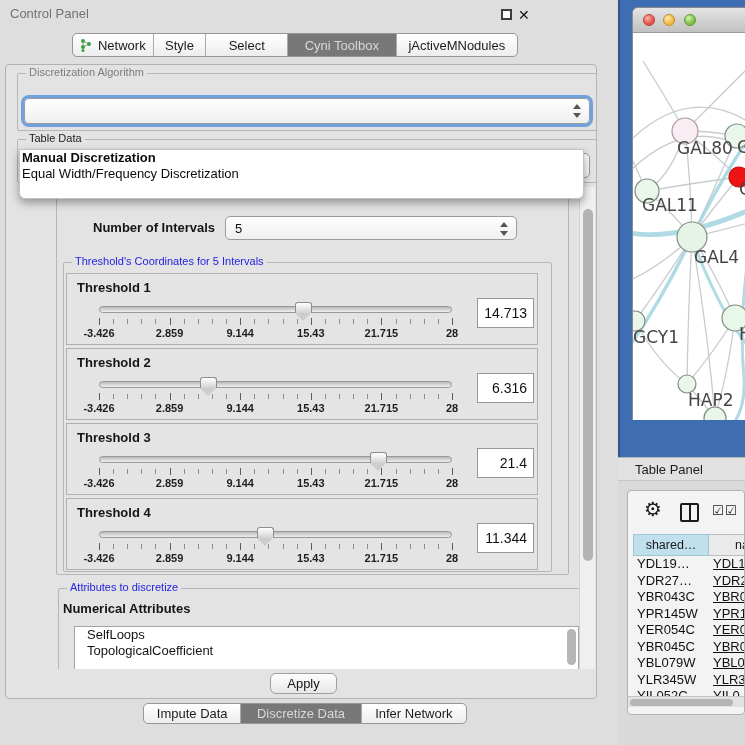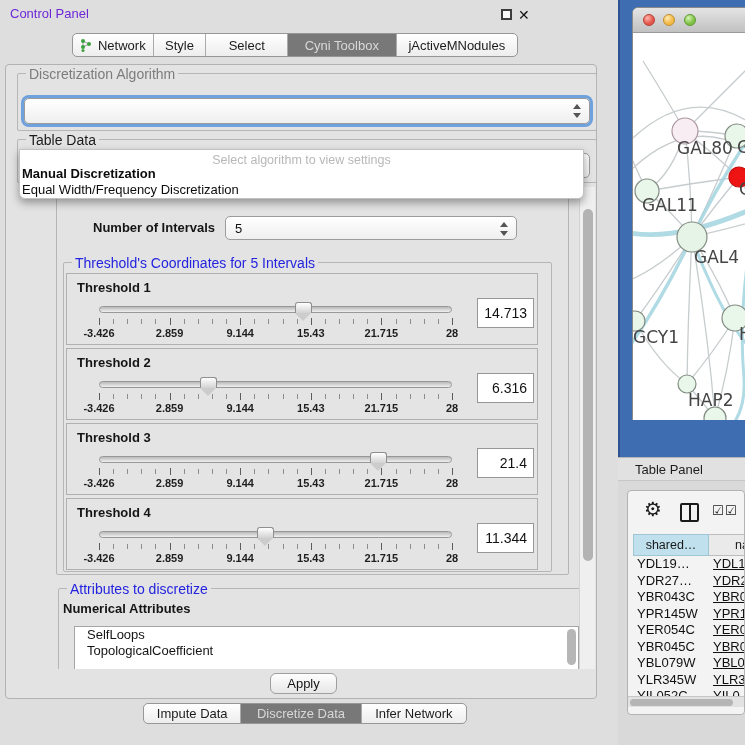--- a/index.html
+++ b/index.html
@@ -8,7 +8,7 @@
   .abs { position:absolute; }
 
   
-  #cp-title { left:10px; top:6px; font-size:13px; color:#6d28d9; }
+  #cp-title { left:10px; top:6px; font-size:13px; color:#737373; }
   #cp-winbtns { right:222px; top:8px; }
   .win-square { position:absolute; left:0; top:2px; width:11px; height:11px; border:2px solid #3c3c3c; background:#fafafa; }
   .win-close  { position:absolute; left:17px; top:0; font-size:14px; font-weight:bold; color:#111; }

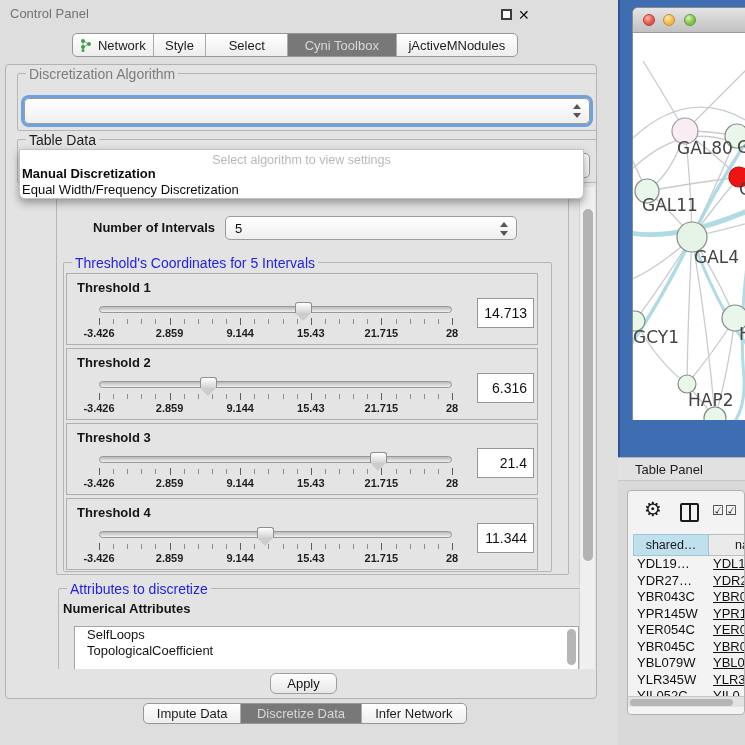--- a/index.html
+++ b/index.html
@@ -21,7 +21,7 @@
   #content-panel { left:5px; top:64px; width:592px; height:635px; background:#e3e3e3; border:1px solid #b2b2b2; border-radius:4px; }
 
   .groupbox { position:absolute; border:1px solid #b6b6b6; border-radius:2px; }
-  .group-label { position:absolute; top:-8px; left:8px; background:#e3e3e3; padding:0 3px; font-size:14px; }
+  .group-label { position:absolute; top:-8px; left:8px; background:#e3e3e3; padding:0 3px; font-size:11px; }
   .gl-black { color:#1c1c1c; }
   .gl-gray  { color:#7c7c7c; }
   .gl-green { color:#0fc40f; }

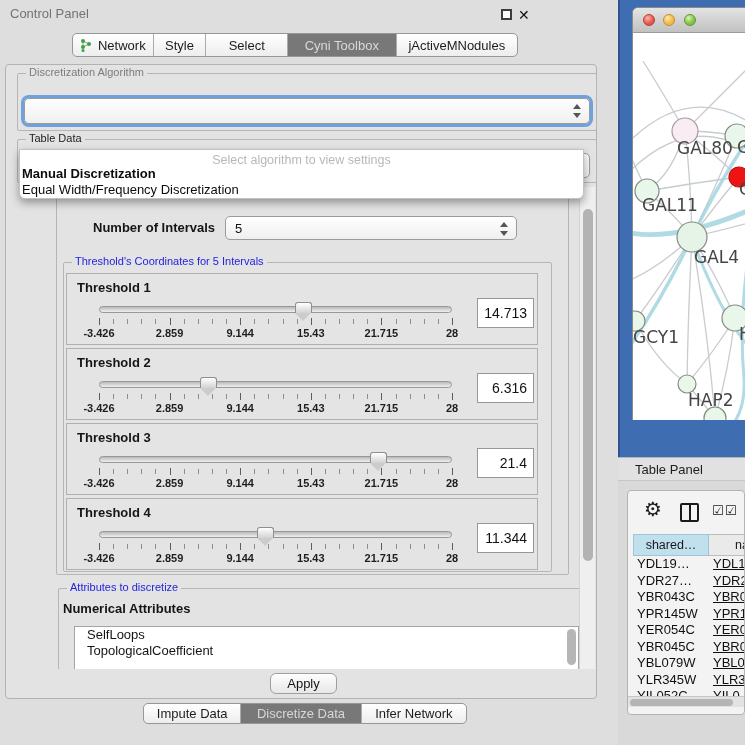--- a/index.html
+++ b/index.html
@@ -143,7 +143,6 @@
   </div>
 
   <div class="abs" id="algo-popup">
-    <div class="ph">Select algorithm to view settings</div>
     <div class="it b">Manual Discretization</div>
     <div class="it">Equal Width/Frequency Discretization</div>
   </div>

